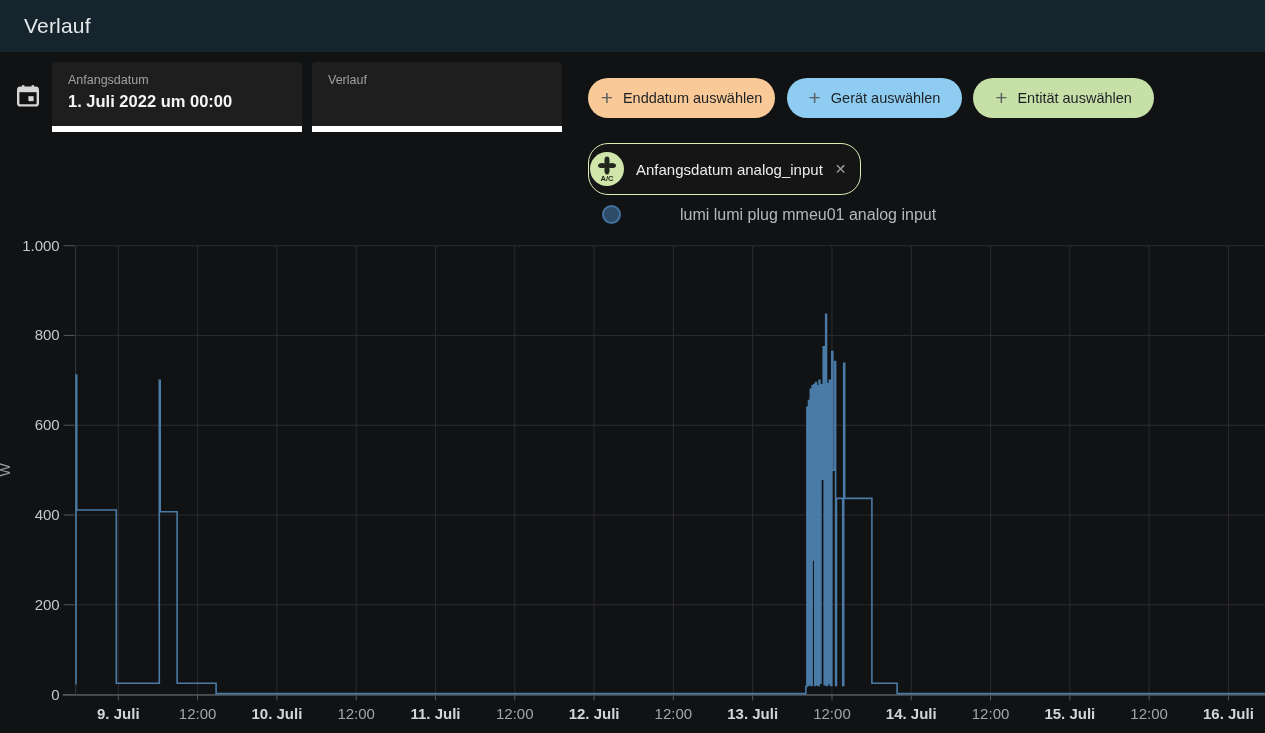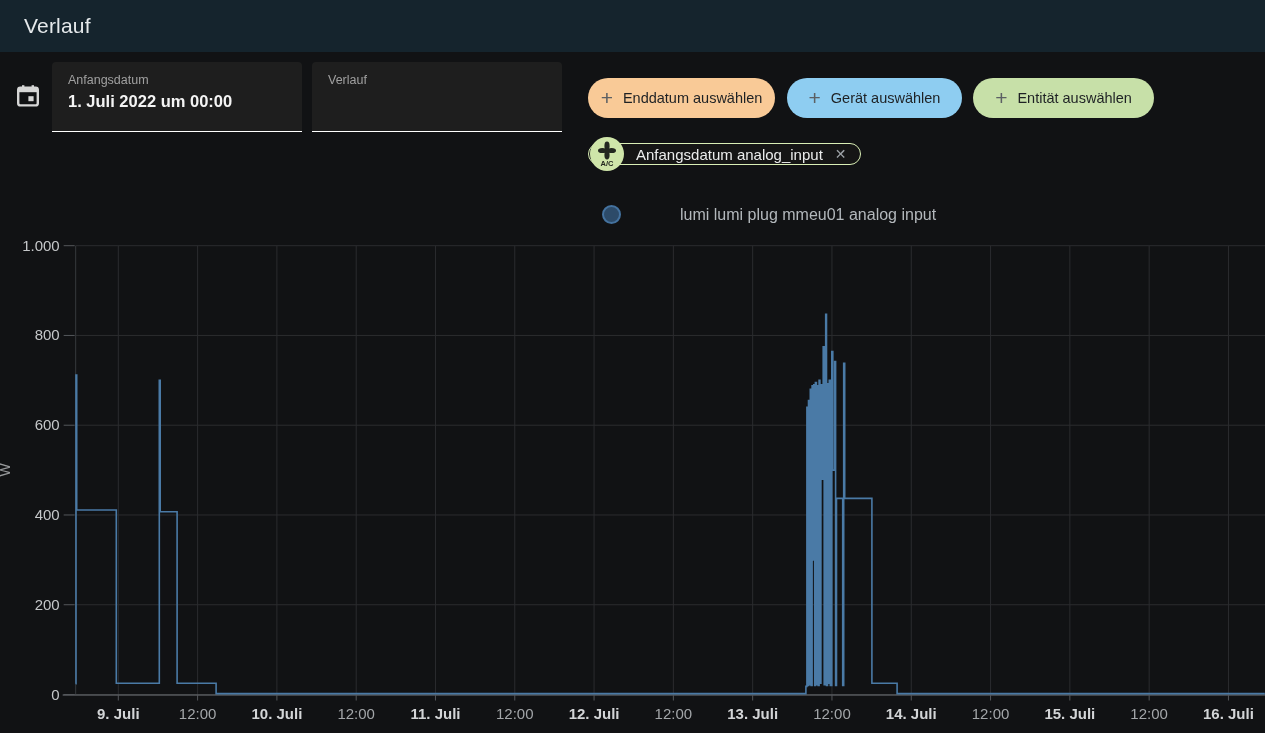--- a/index.html
+++ b/index.html
@@ -18,7 +18,7 @@
   .date-field{
     position:absolute;top:62px;width:250px;height:70px;
     background:#1e1e1e;border-radius:4px 4px 0 0;
-    border-bottom:1px solid #ffffff;box-sizing:border-box;
+    border-bottom:6px solid #ffffff;box-sizing:border-box;
     padding:11px 16px 0 16px;cursor:pointer;
   }
   .date-field .fl{font-size:12.5px;color:#a0a0a0;}

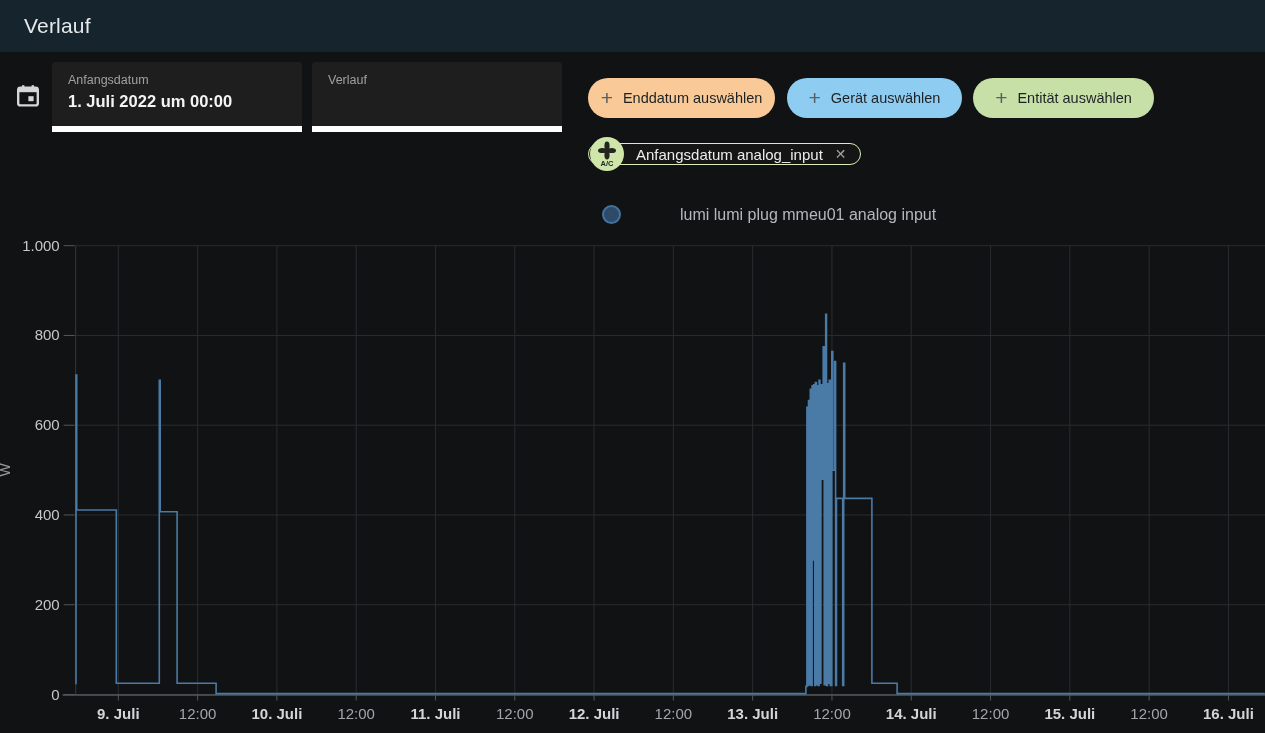--- a/index.html
+++ b/index.html
@@ -34,7 +34,7 @@
   #chip-device{left:787px;width:175px;}
   #chip-entity{left:973px;width:181px;}
   .entity-chip{
-    position:absolute;left:588px;top:143px;height:22px;width:273px;
+    position:absolute;left:588px;top:143px;height:52px;width:273px;
     box-sizing:border-box;border:1.5px solid #d9eeb5;border-radius:20px;
     background:#151515;display:flex;align-items:center;cursor:pointer;
   }

